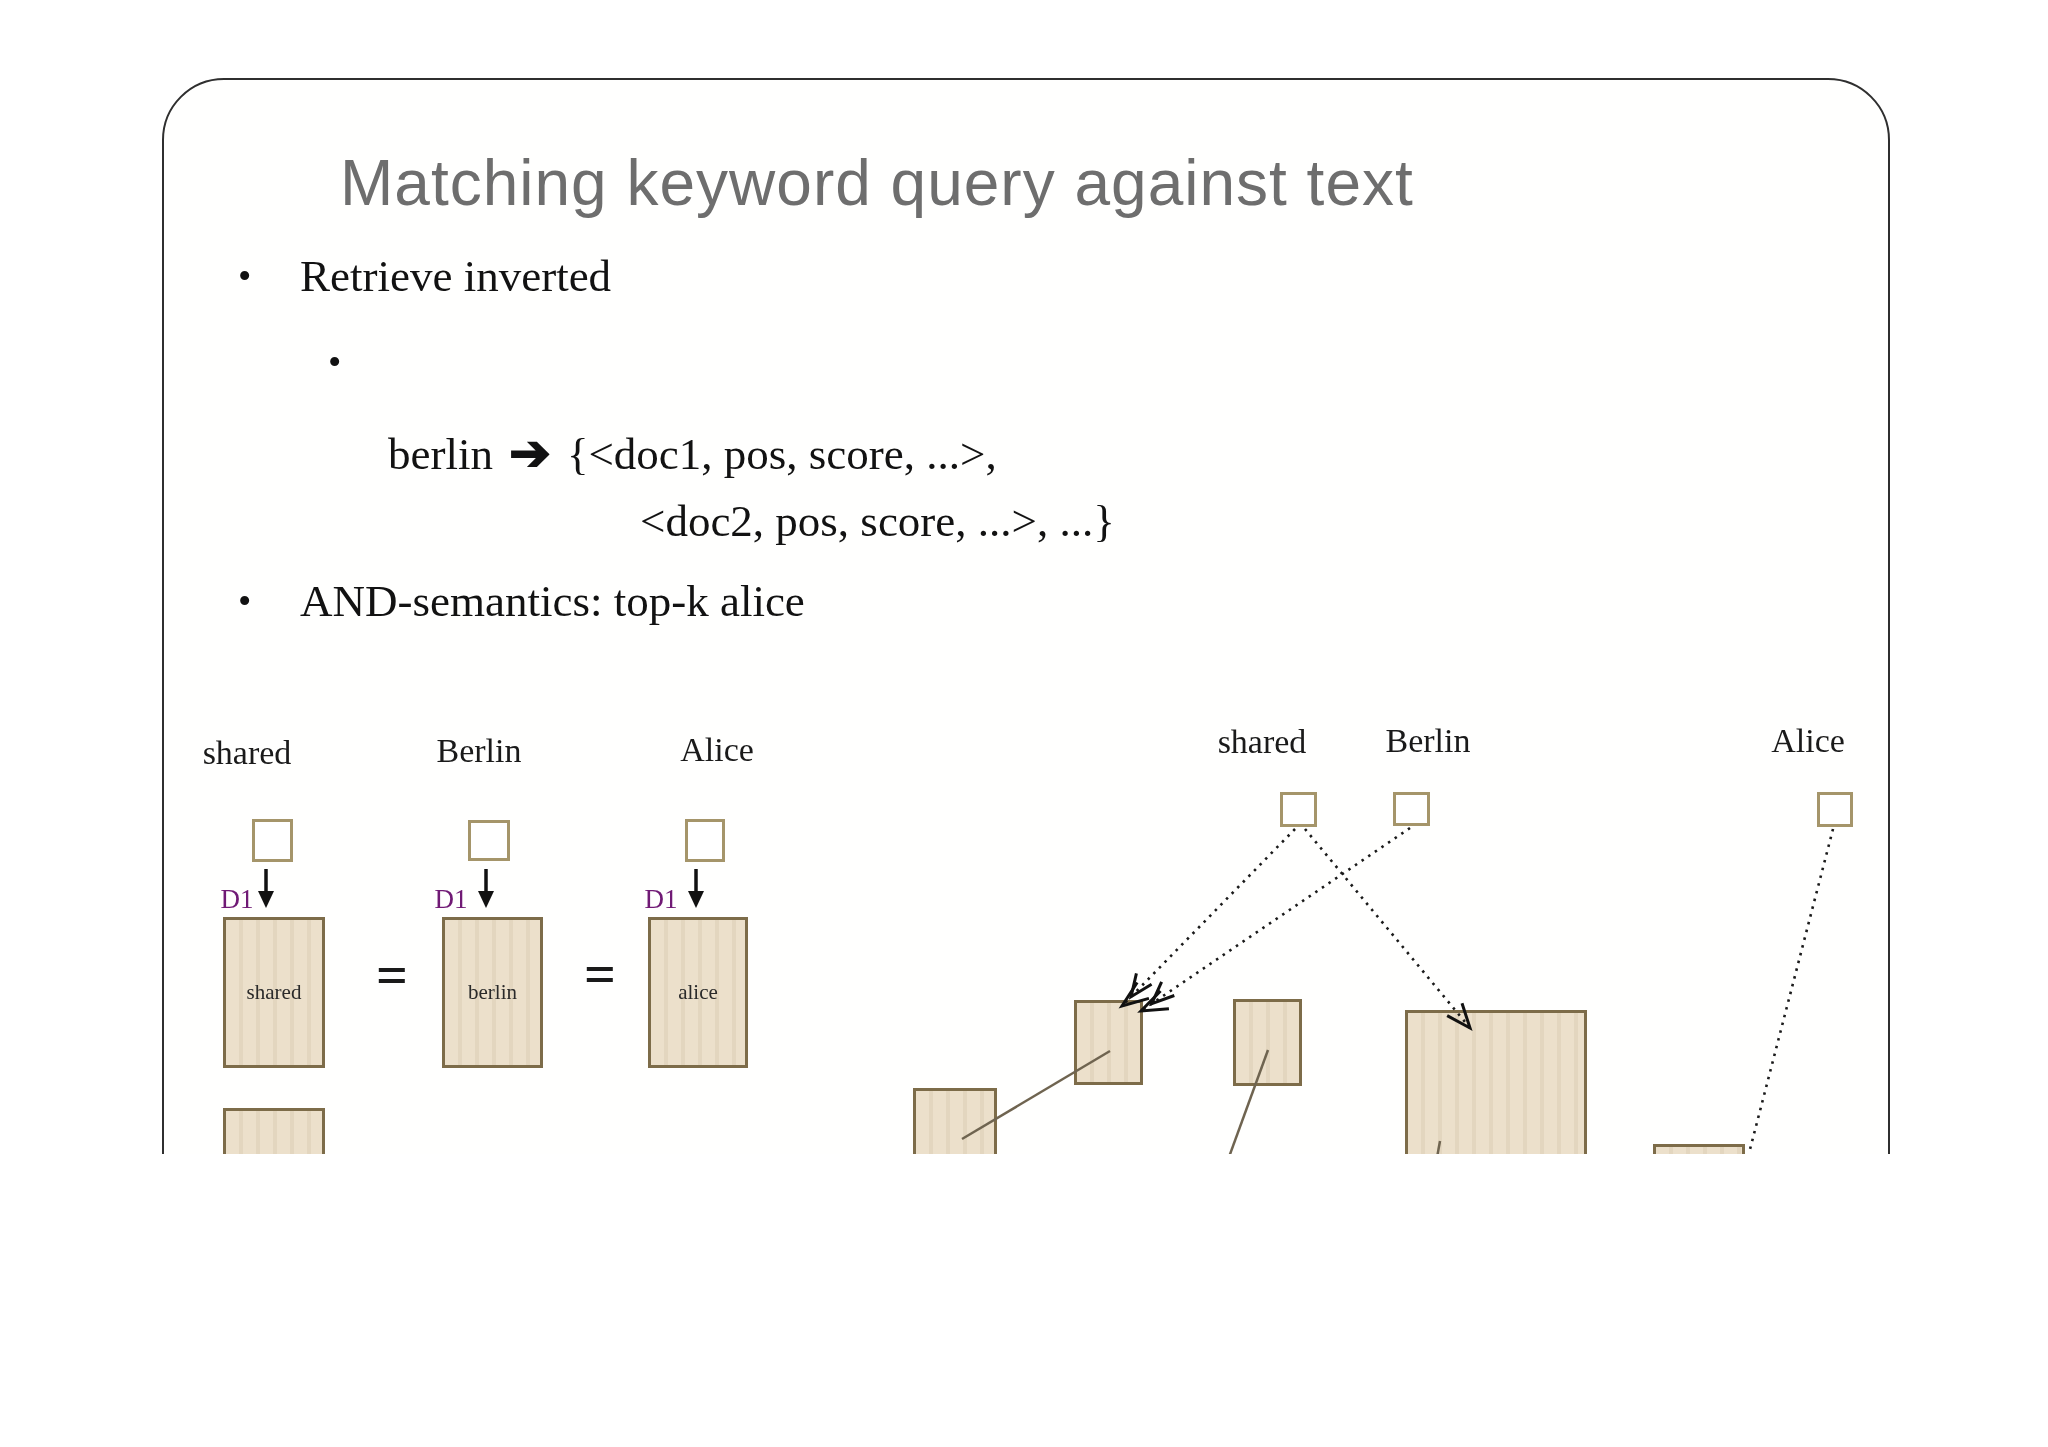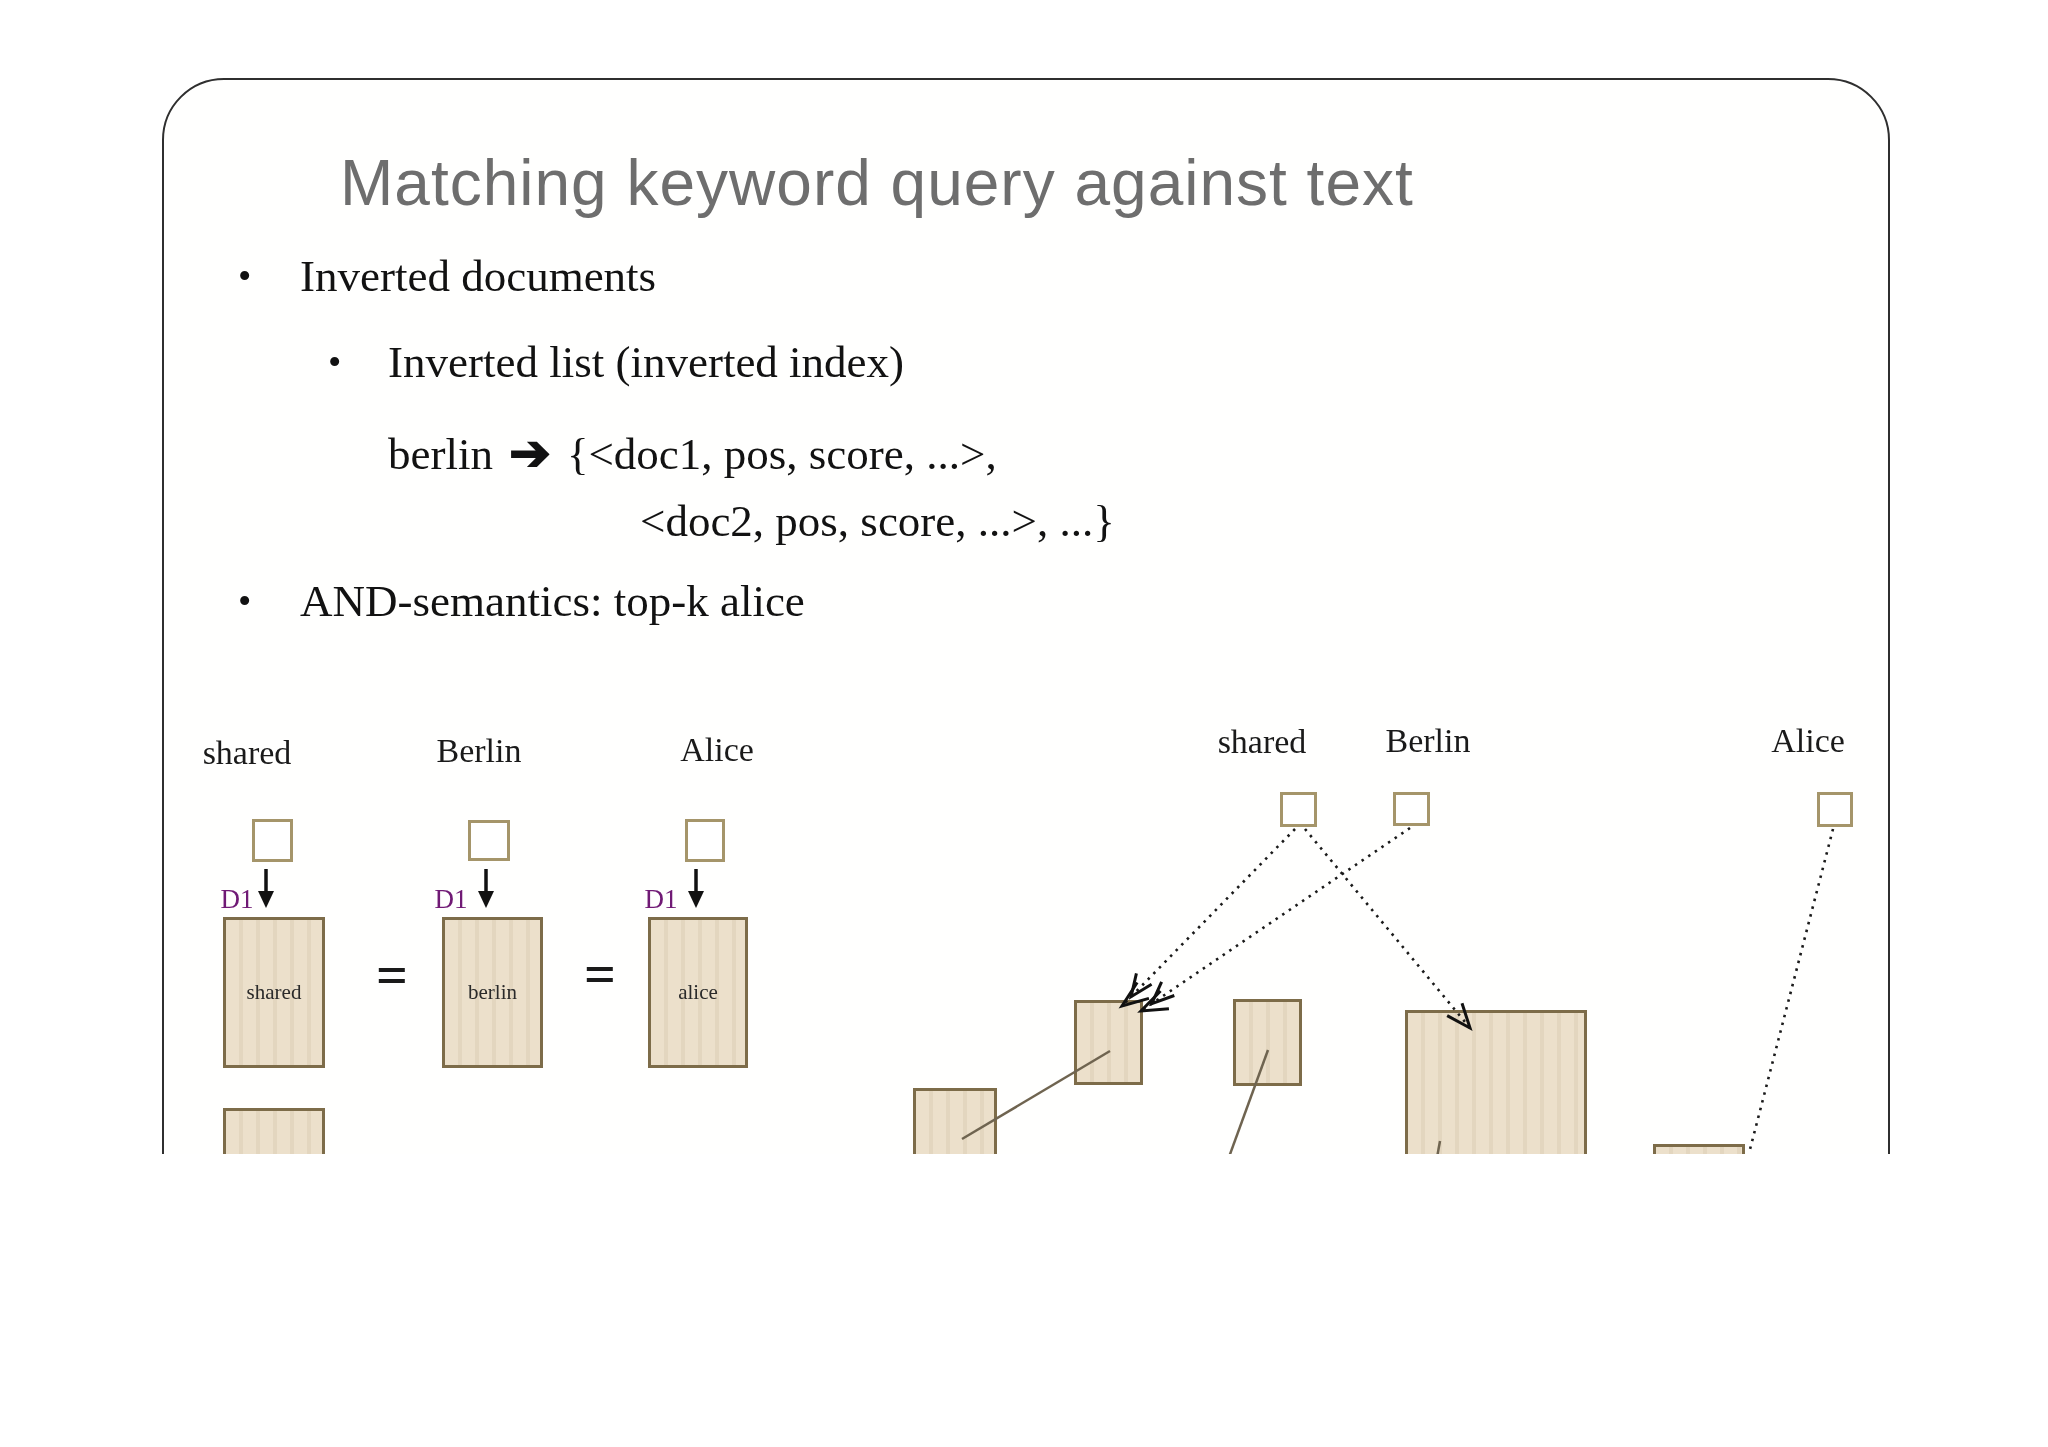--- a/index.html
+++ b/index.html
@@ -37,7 +37,7 @@
   <div class="slide-title">Matching keyword query against text</div>
 
   <span class="dot" style="left:238px;top:254px;">•</span>
-  <div class="tline" style="left:300px;top:250px;">Inverted documents</div>
+  <div class="tline" style="left:300px;top:250px;">Retrieve inverted</div>
 
   <span class="dot" style="left:328px;top:340px;">•</span>
   <div class="tline" style="left:388px;top:336px;">Inverted list (inverted index)</div>

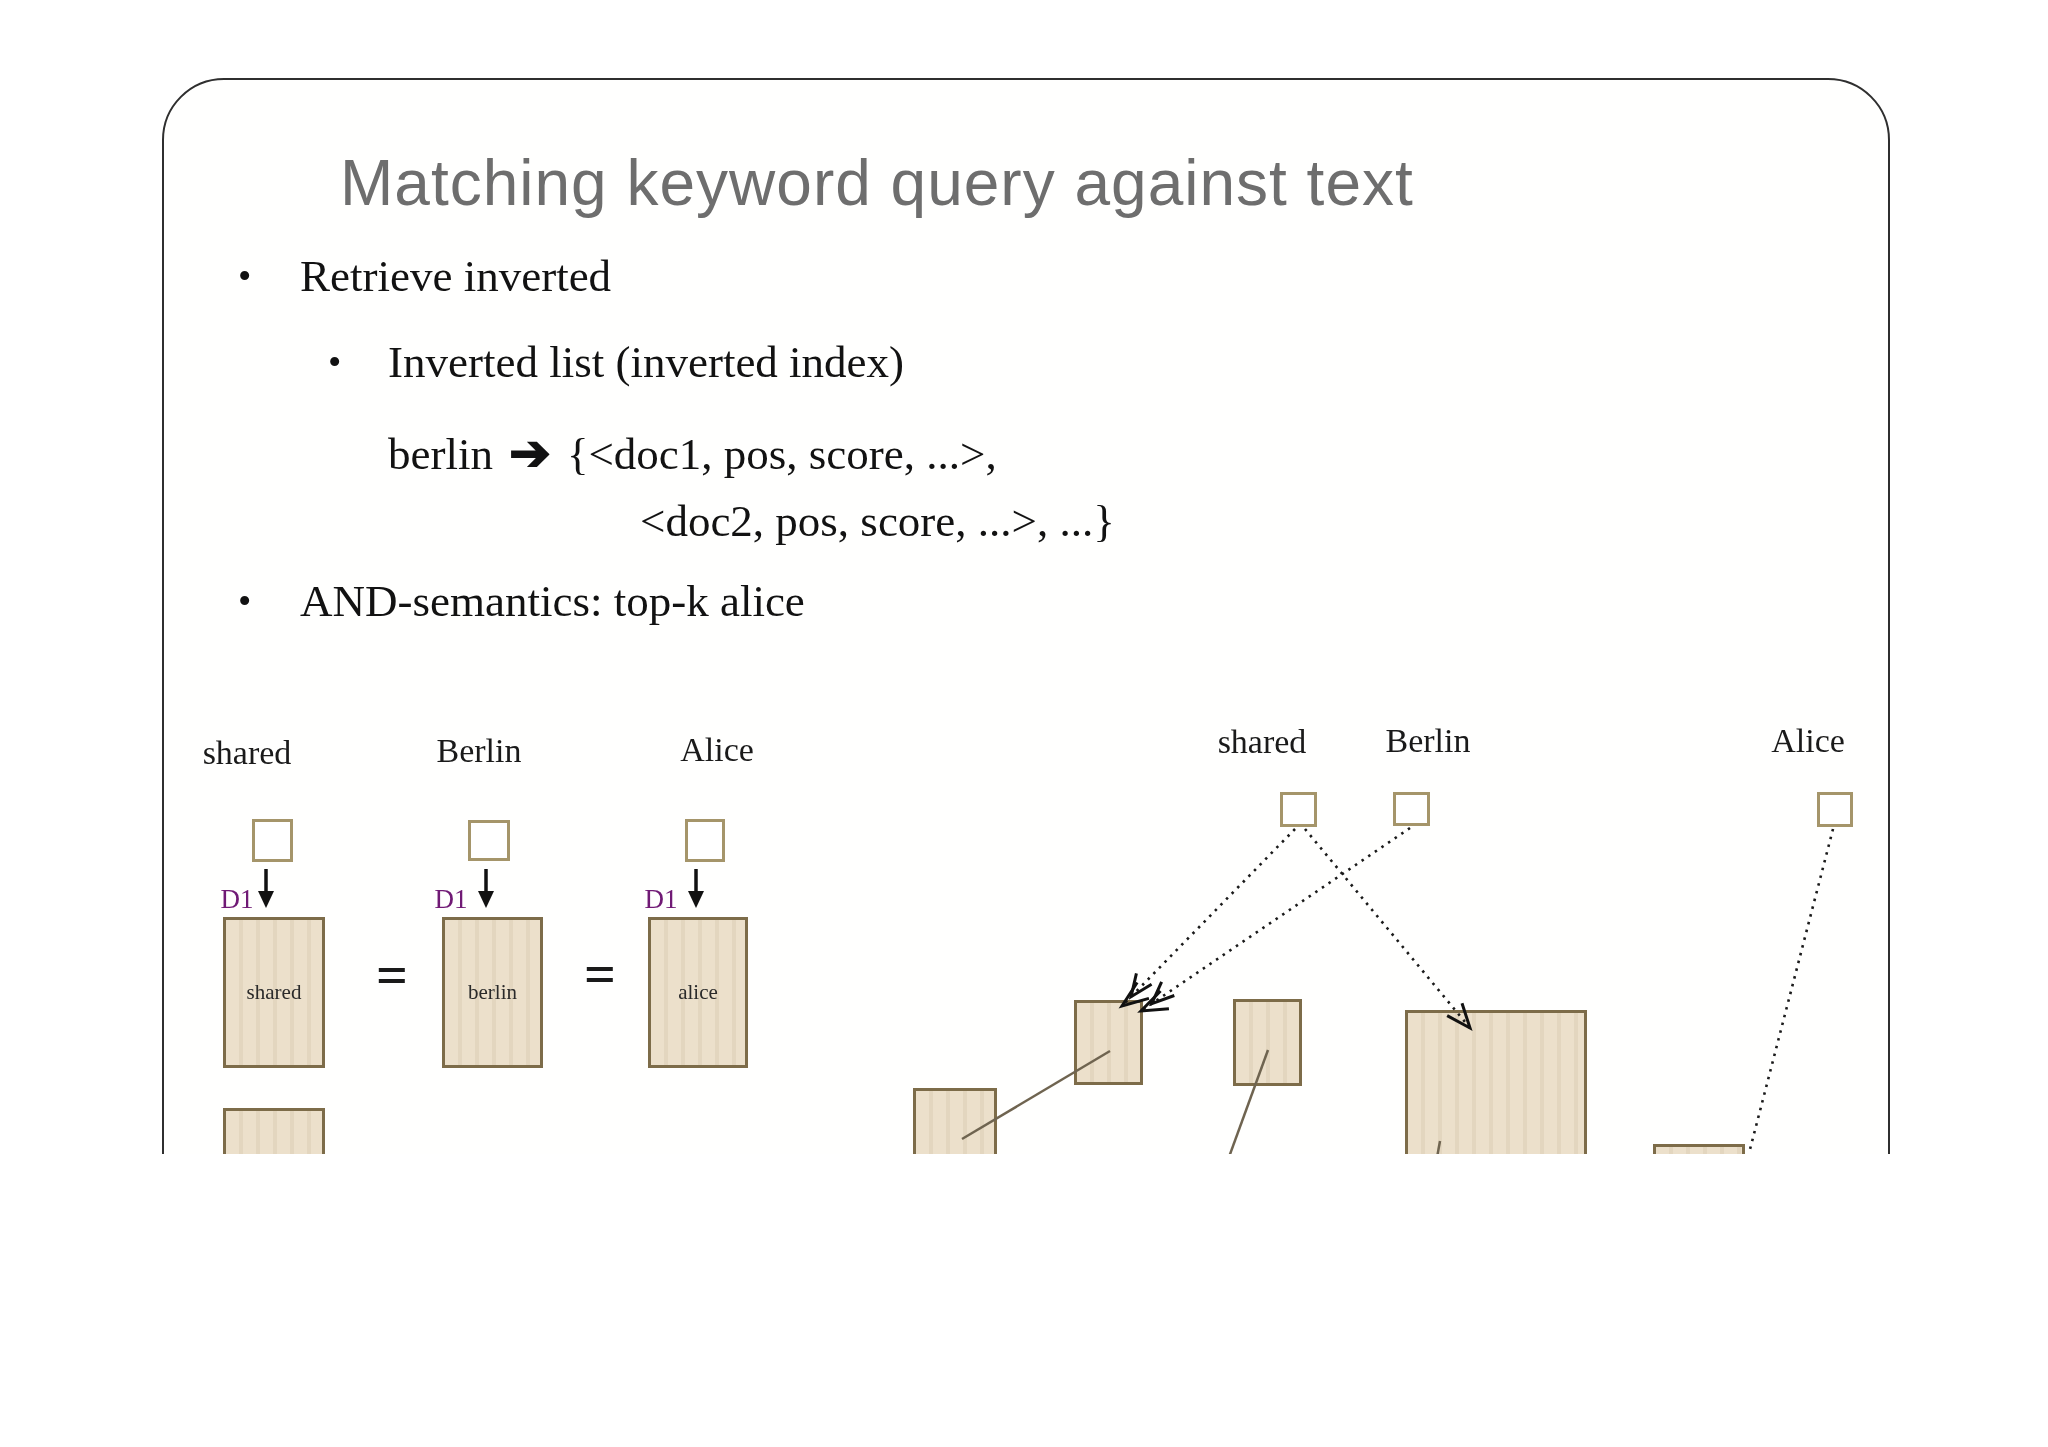--- a/index.html
+++ b/index.html
@@ -40,7 +40,6 @@
   <div class="tline" style="left:300px;top:250px;">Retrieve inverted</div>
 
   <span class="dot" style="left:328px;top:340px;">•</span>
-  <div class="tline" style="left:388px;top:336px;">Inverted list (inverted index)</div>
 
   <div class="tline" style="left:388px;top:423px;">
     <span>berlin</span><span class="kw-arrow">➔</span><span>{&lt;doc1, pos, score, ...&gt;,</span>

